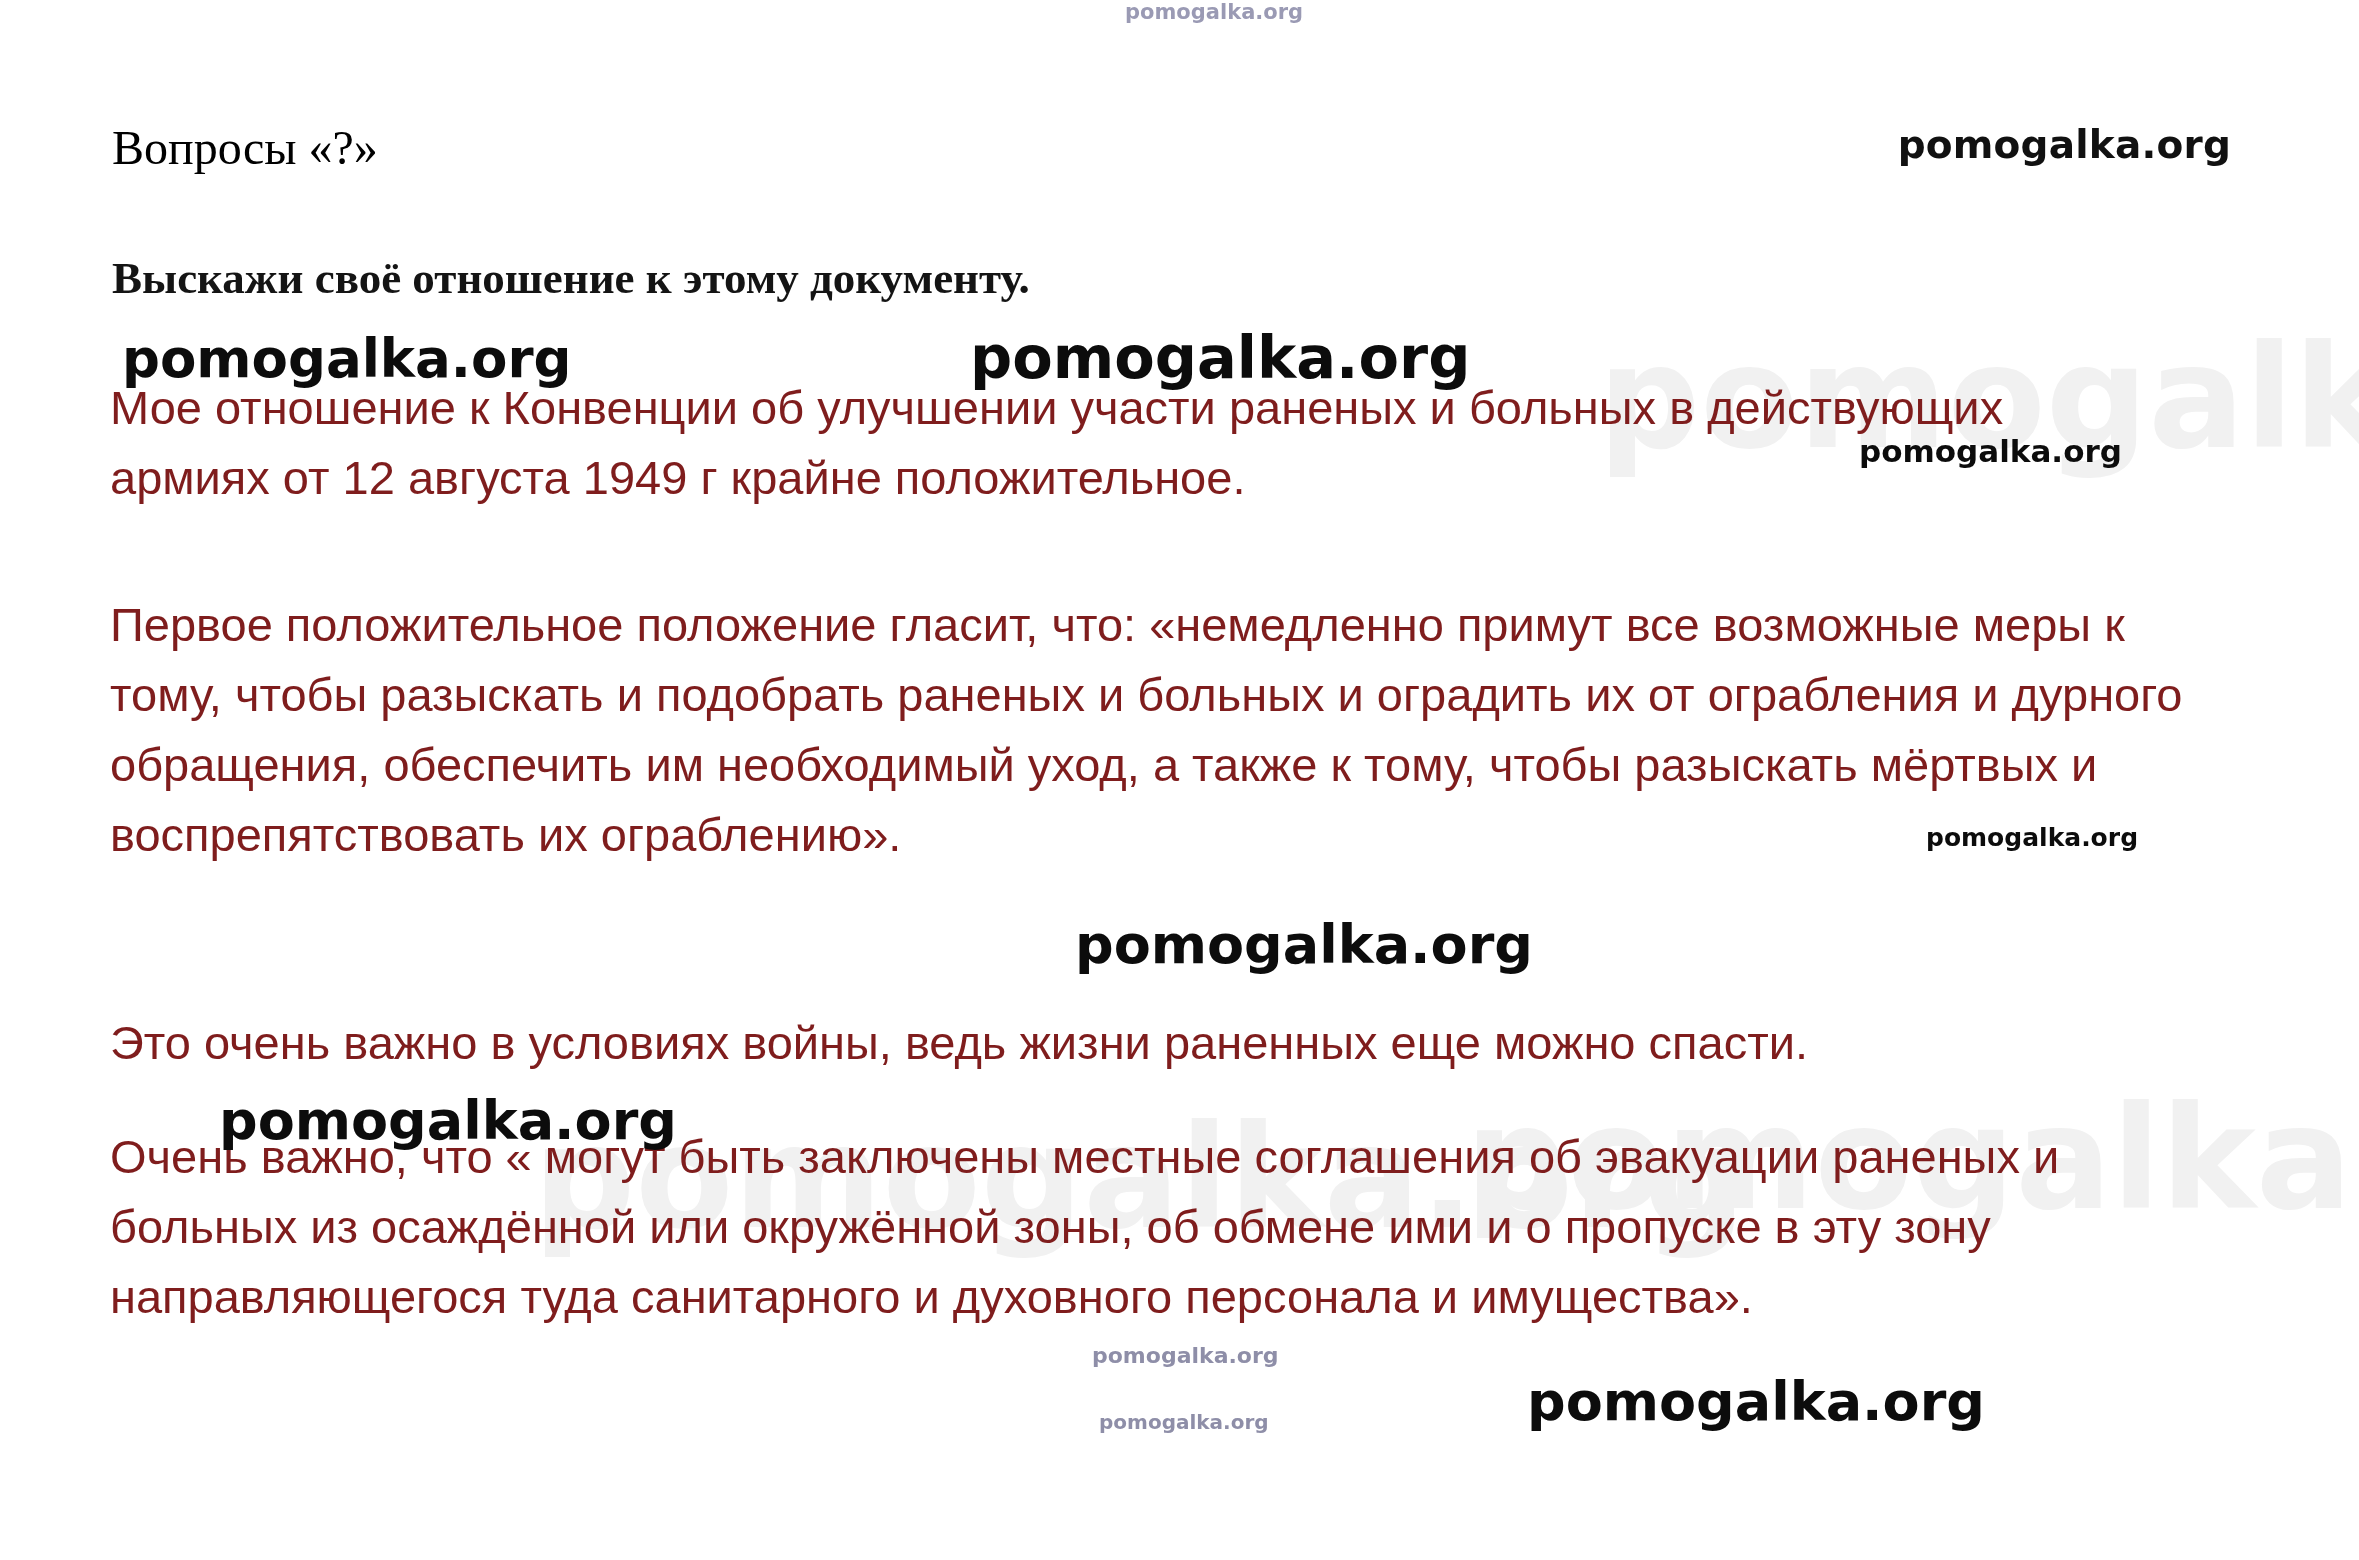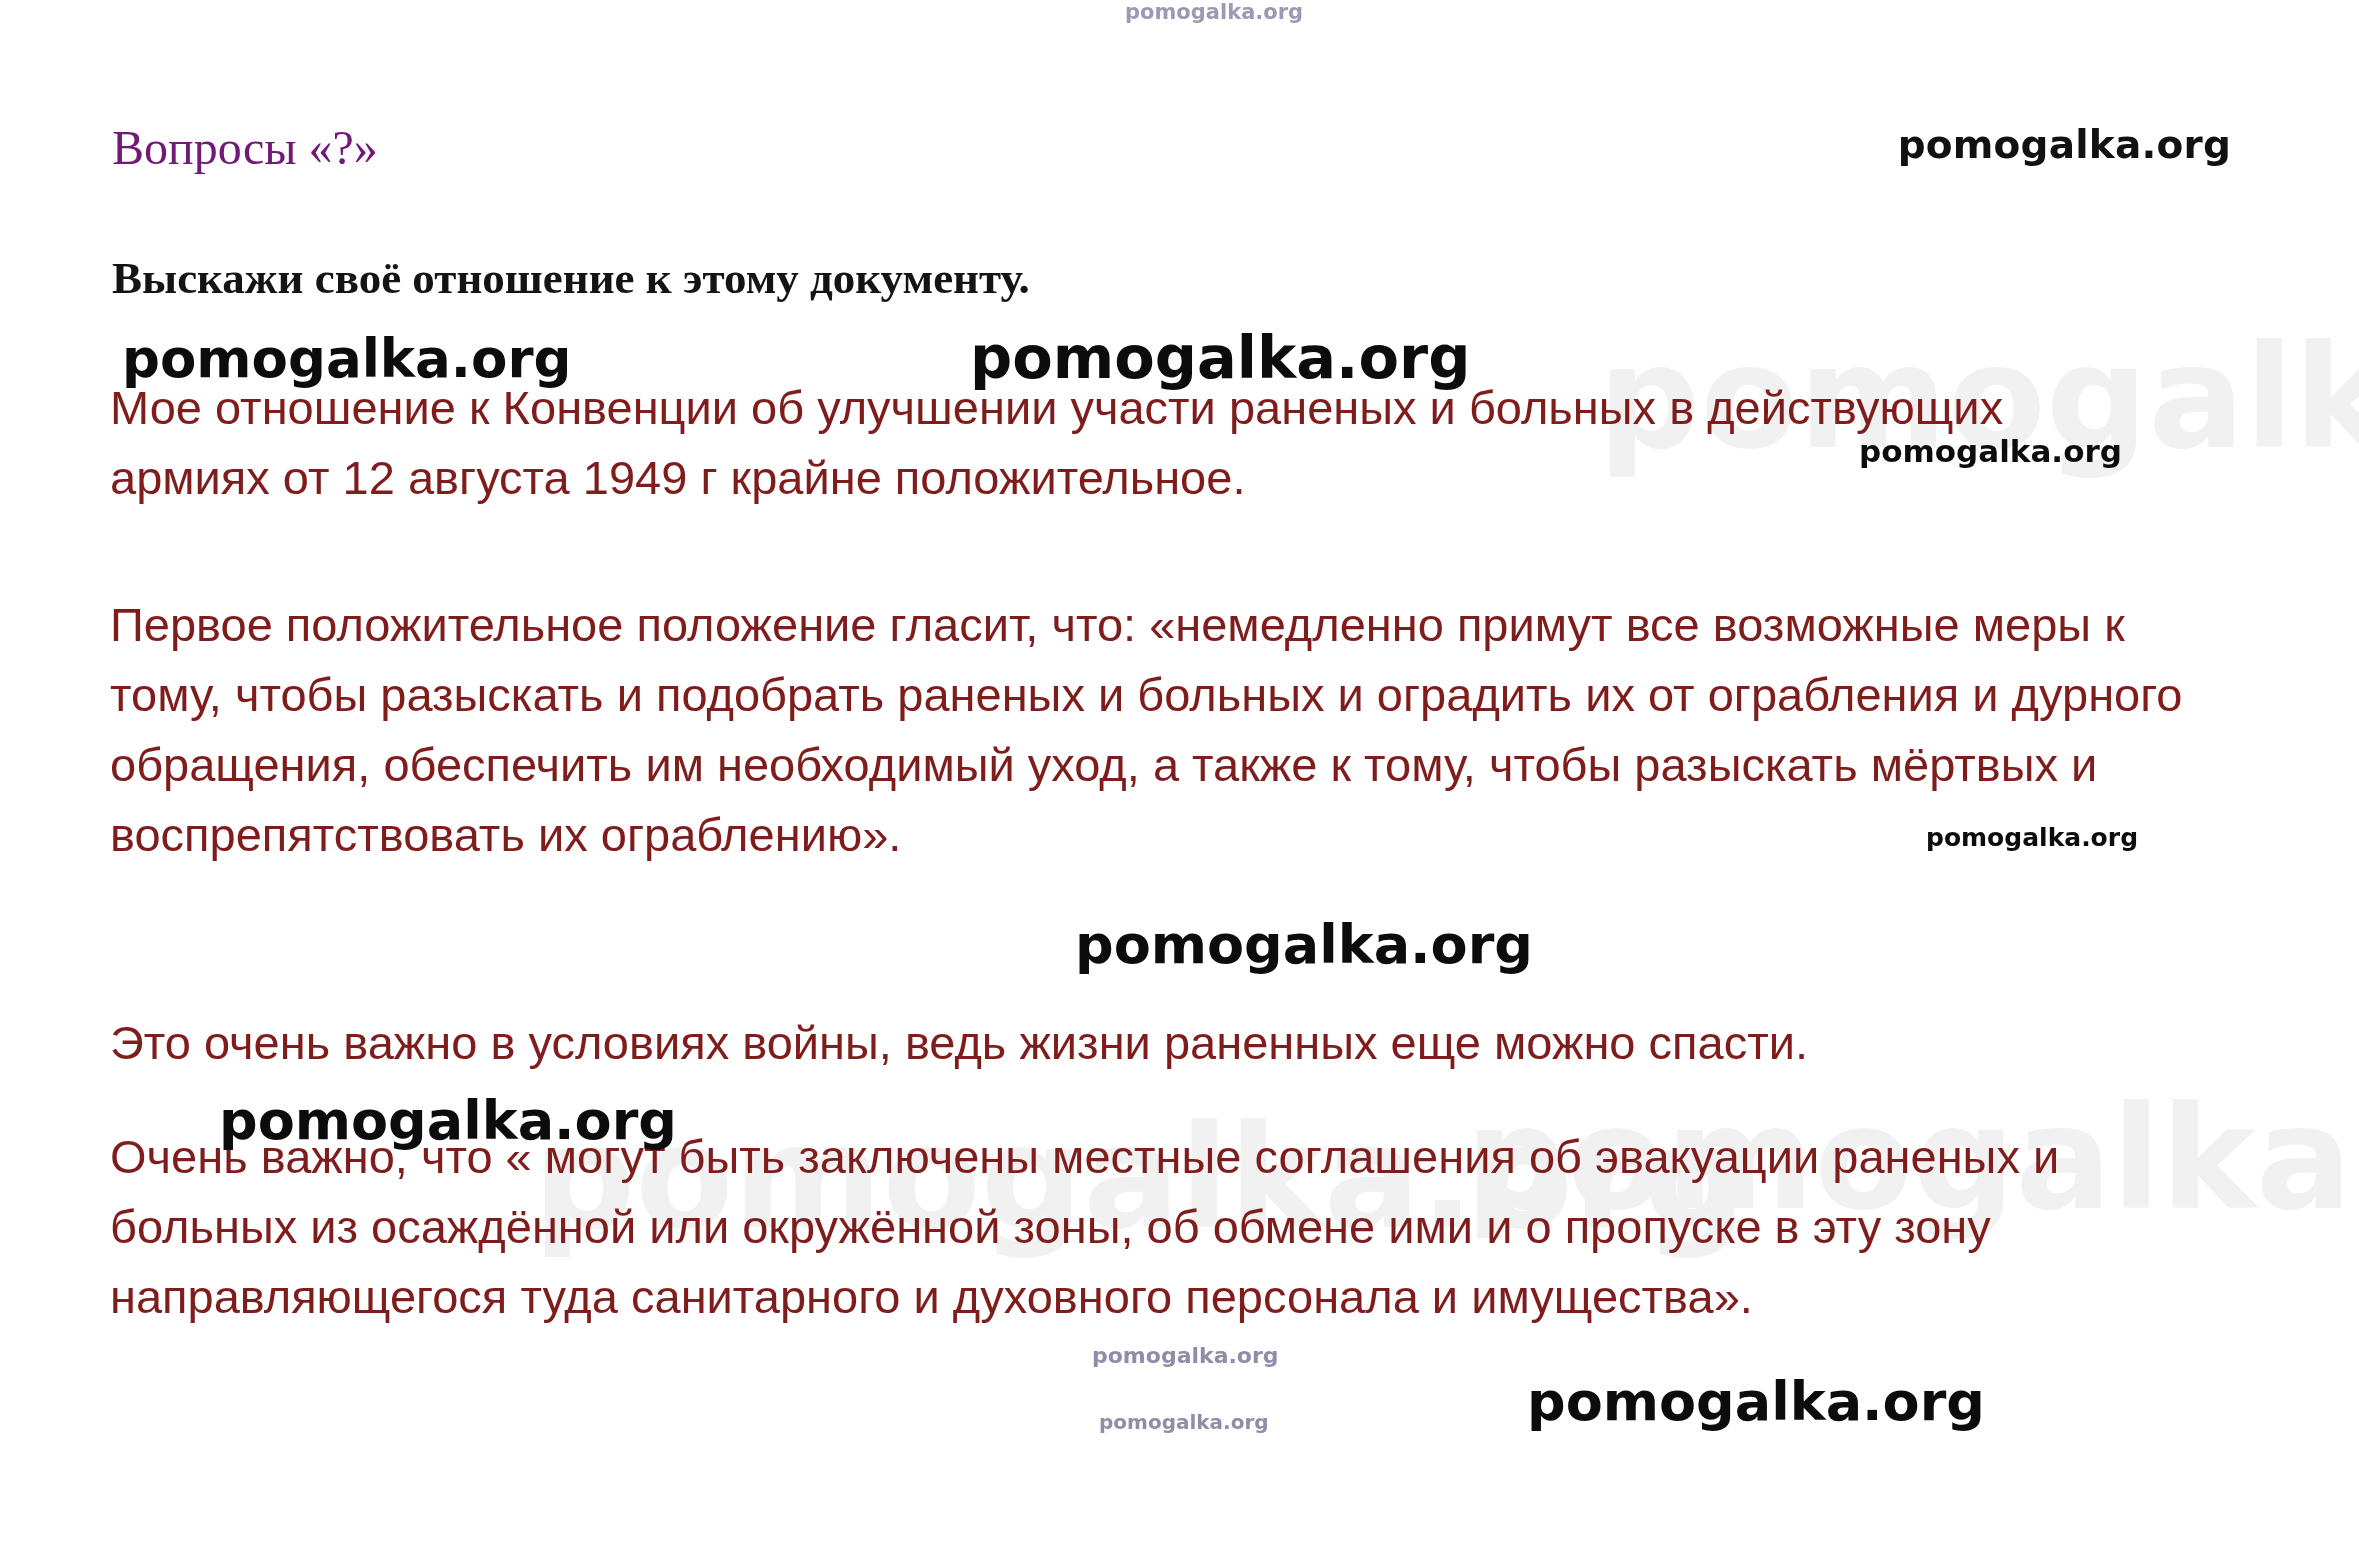--- a/index.html
+++ b/index.html
@@ -36,7 +36,7 @@
     font-family: "Liberation Serif", serif;
     font-size: 48px;
     line-height: 1.1;
-    color: #701a75;
+    color: #000000;
     white-space: nowrap;
   }
   .brand-top {

